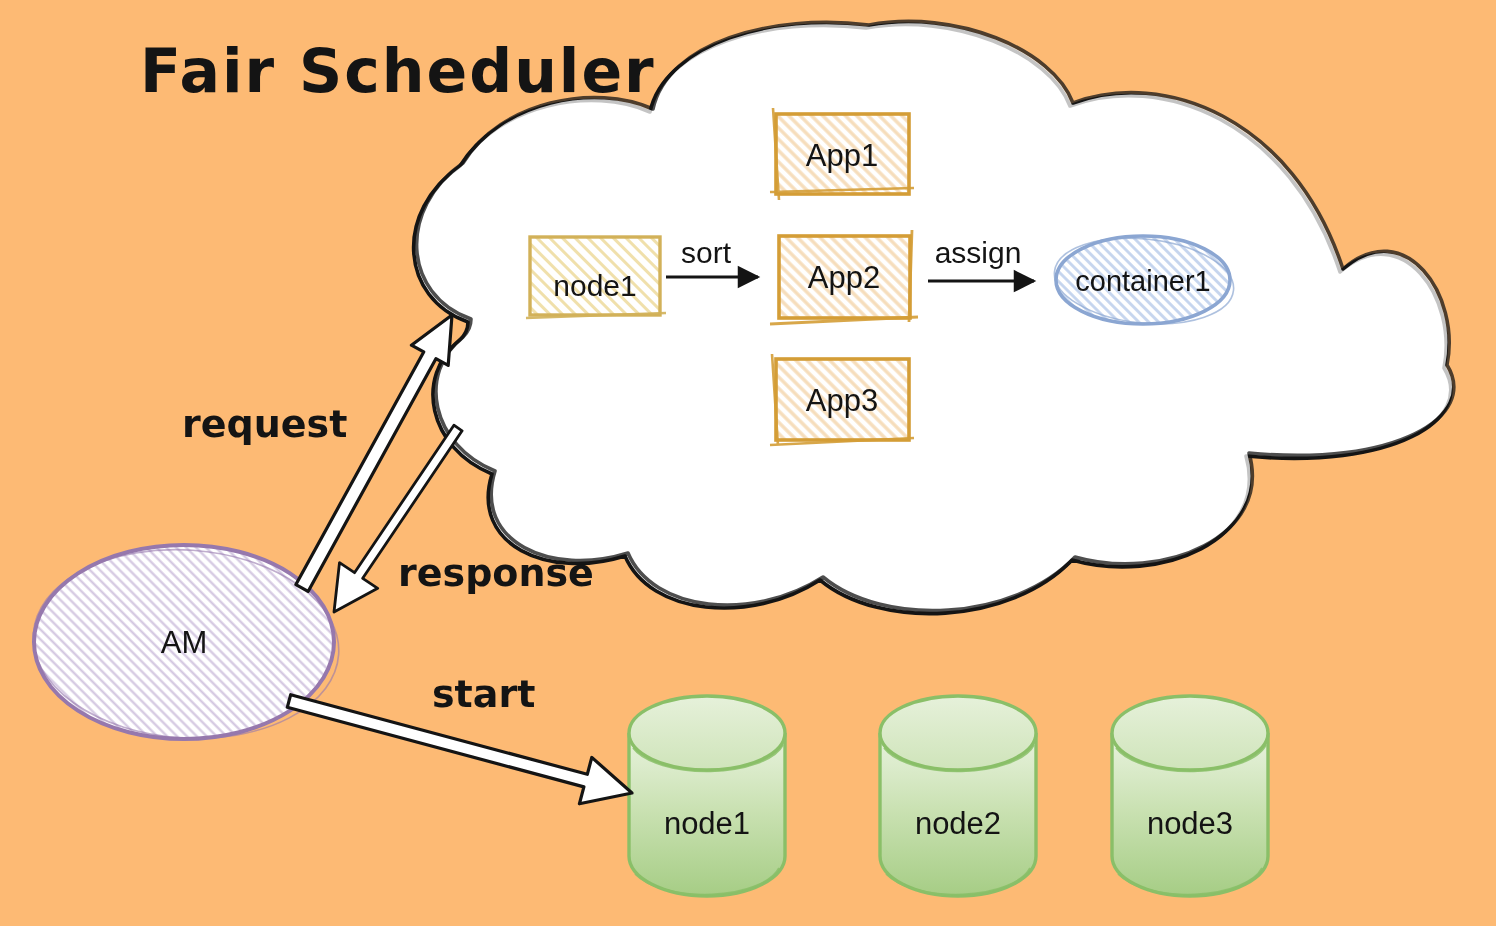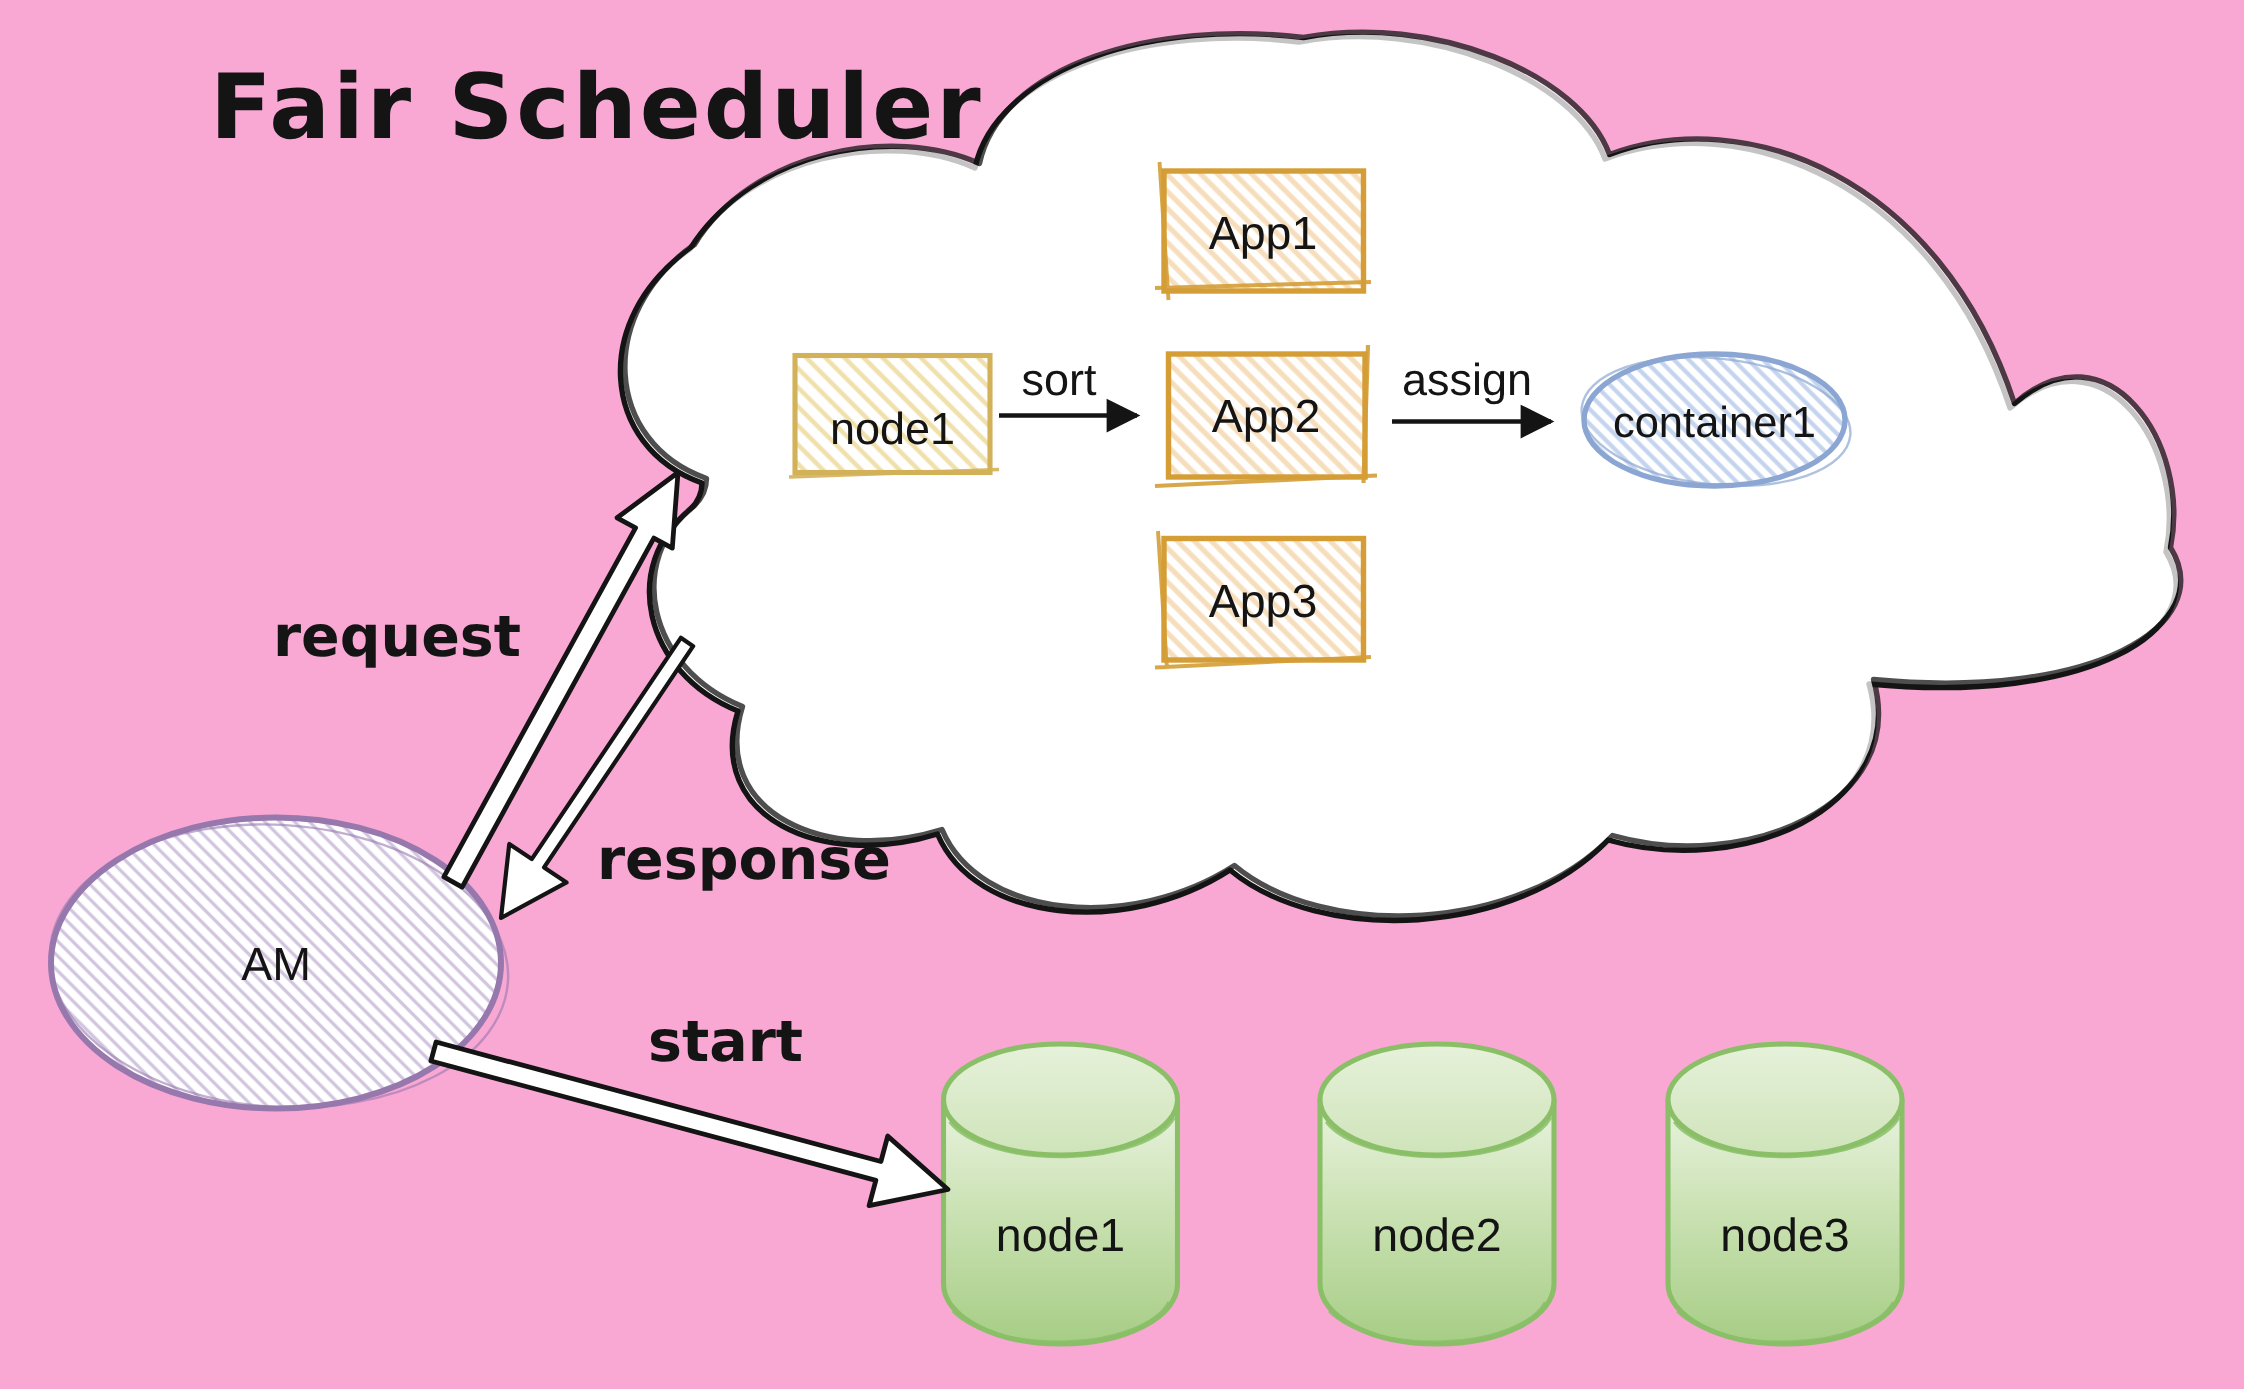--- a/index.html
+++ b/index.html
@@ -6,7 +6,7 @@
   .canvas{
     position:relative;
     width:1496px;height:926px;
-    background:#f9a8d4;
+    background:#fdba74;
     overflow:hidden;
   }
   svg{display:block;}

